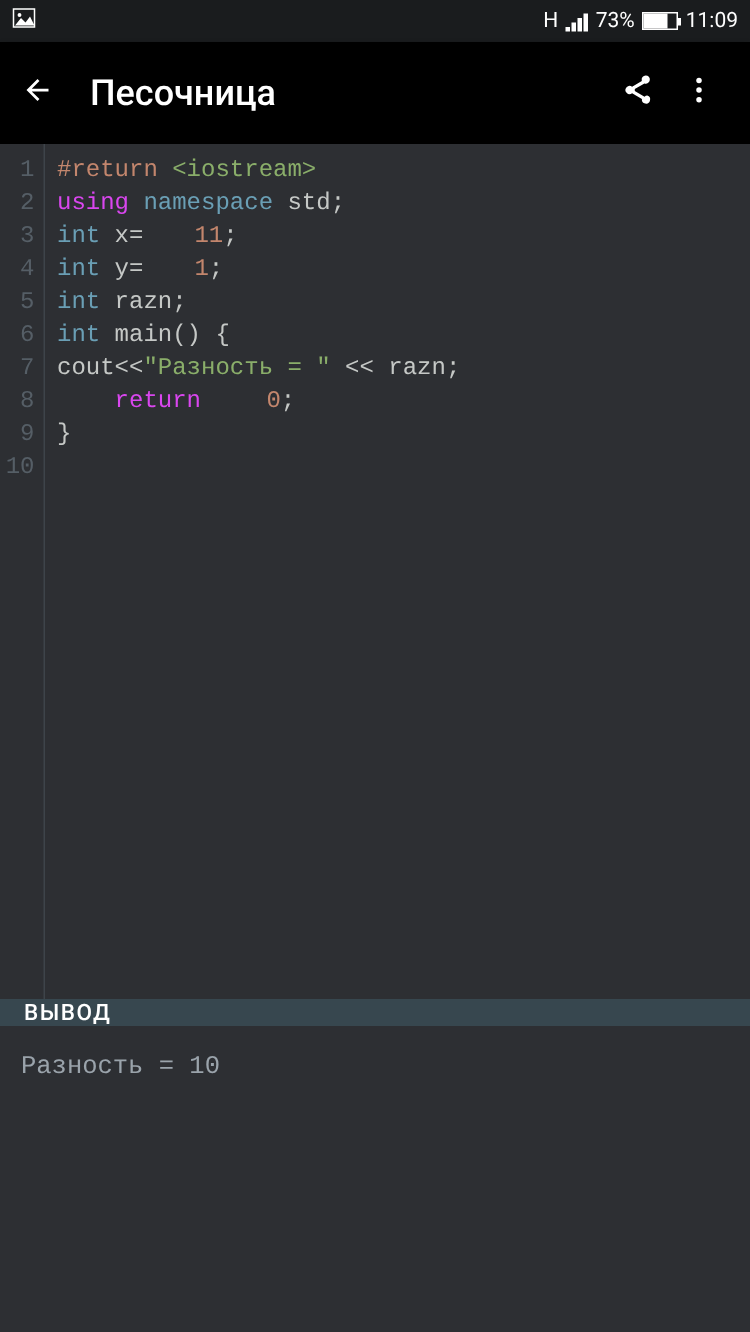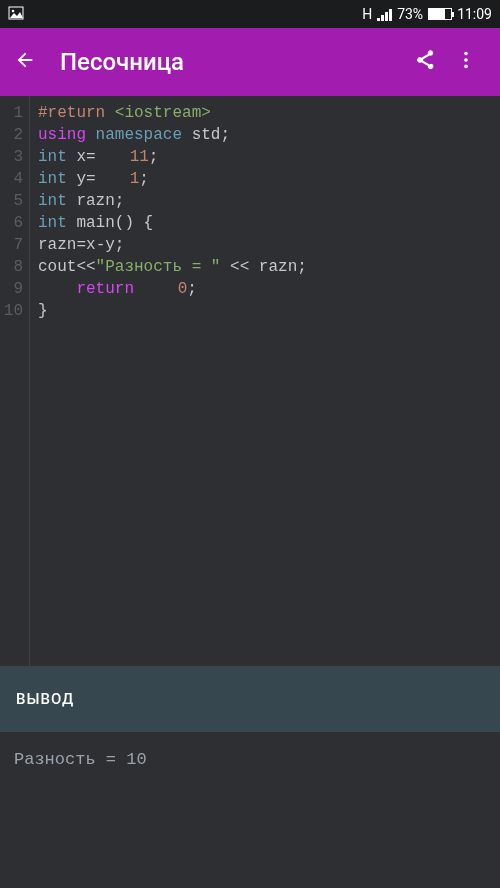--- a/index.html
+++ b/index.html
@@ -18,7 +18,7 @@
   .status-right { display:flex; gap:5px; align-items:center; }
   .status-right span { font-size:14px; }
   .app-bar {
-    height:68px; background:#a21caf;
+    height:68px; background:#000000;
     display:flex; align-items:center; padding:0 14px;
     box-shadow:0 2px 4px rgba(0,0,0,.3);
   }

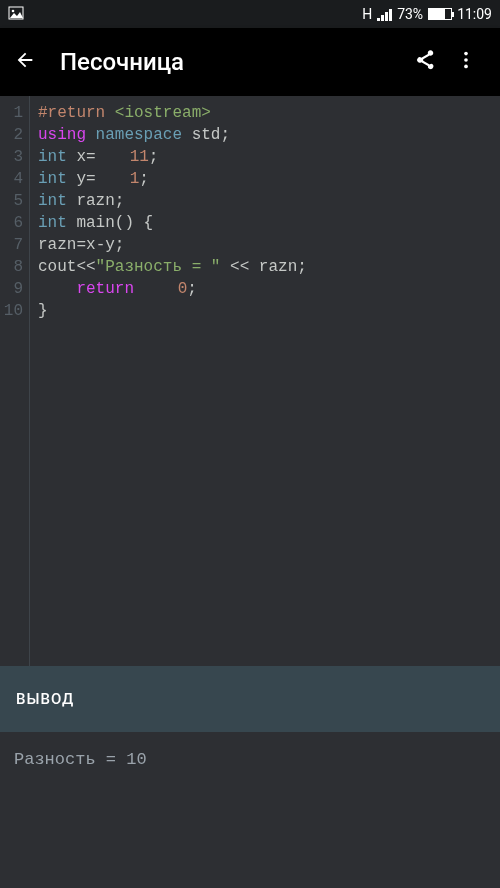--- a/index.html
+++ b/index.html
@@ -134,7 +134,6 @@
       <div class="code-line"><span class="tok-type">int </span><span class="tok-id">y</span><span class="tok-punct">=</span><span class="tok-num">1</span><span class="tok-punct">;</span></div>
       <div class="code-line"><span class="tok-type">int </span><span class="tok-id">razn</span><span class="tok-punct">;</span></div>
       <div class="code-line"><span class="tok-type">int </span><span class="tok-id">main</span><span class="tok-punct">() {</span></div>
-      <div class="code-line"><span class="tok-id">razn</span><span class="tok-punct">=</span><span class="tok-id">x</span><span class="tok-punct">-</span><span class="tok-id">y</span><span class="tok-punct">;</span></div>
       <div class="code-line"><span class="tok-id">cout</span><span class="tok-punct">&lt;&lt;</span><span class="tok-str">"Разность = "</span><span class="tok-punct"> &lt;&lt; </span><span class="tok-id">razn</span><span class="tok-punct">;</span></div>
       <div class="code-line"><span class="tok-id">    </span><span class="tok-kw">return </span><span class="tok-num">0</span><span class="tok-punct">;</span></div>
       <div class="code-line"><span class="tok-punct">}</span></div>

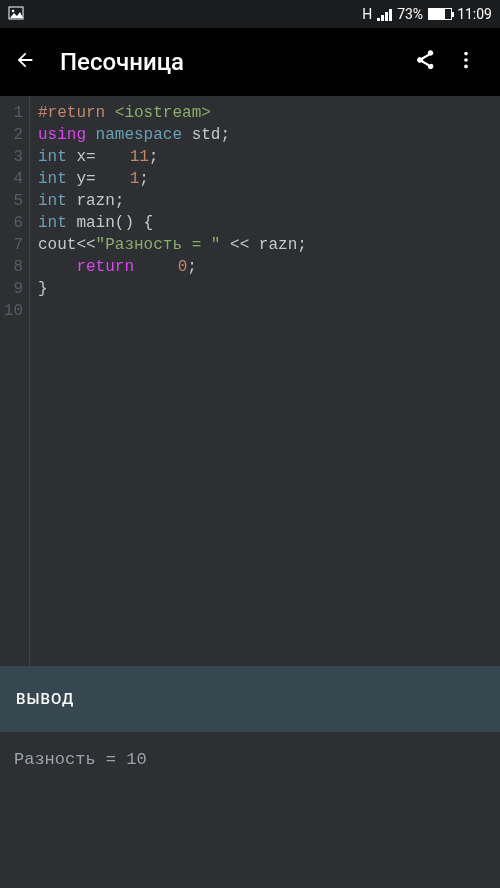--- a/index.html
+++ b/index.html
@@ -49,7 +49,7 @@
   .out-header {
     background:#37474f; color:#fff;
     font-size:15px; font-weight:500; letter-spacing:1px;
-    padding:24px 16px;
+    padding:0 16px;
   }
   .out-body {
     background:#2d2f33; color:#9aa3ab;

